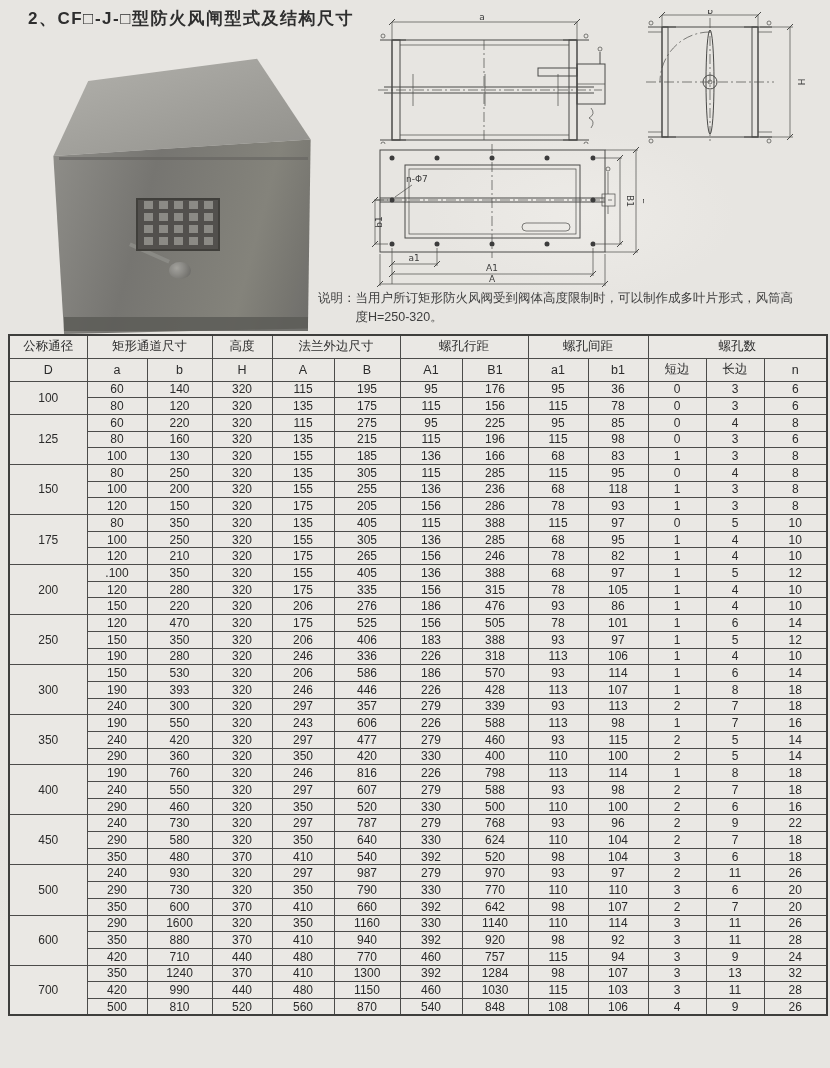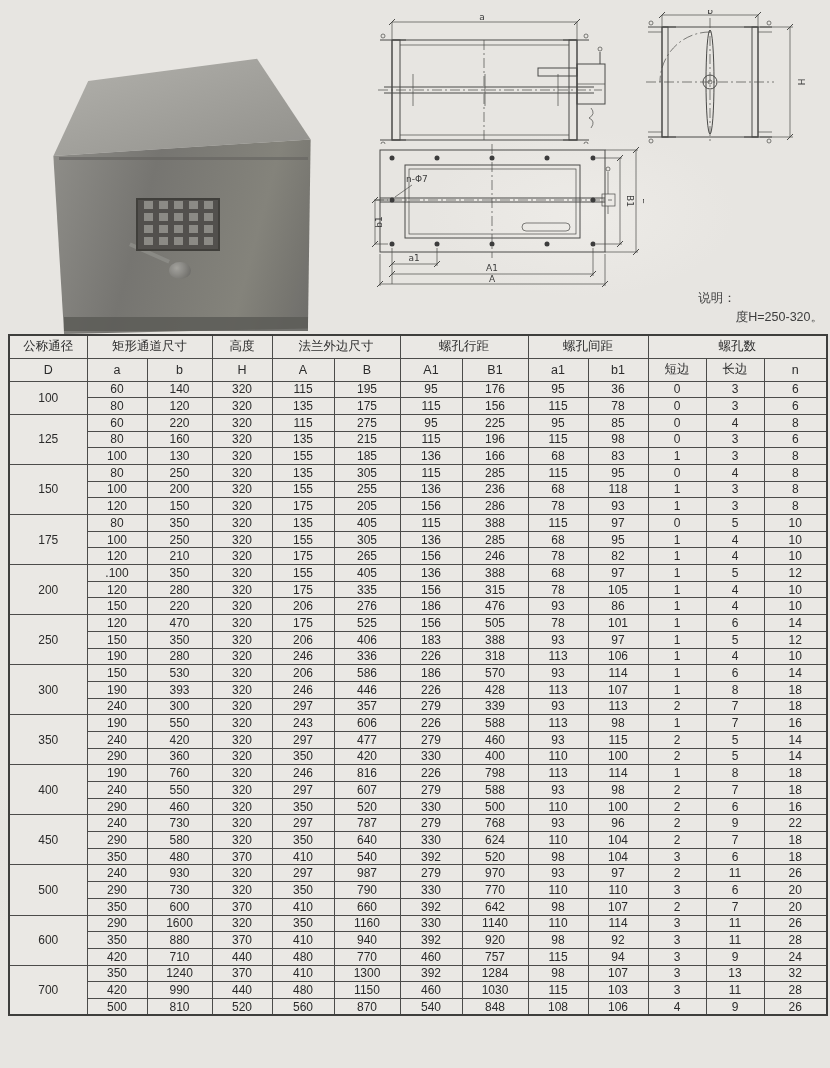--- a/index.html
+++ b/index.html
@@ -69,6 +69,7 @@
 
 <div class="page">
 
+  <div class="title">2、CF□-J-□型防火风闸型式及结构尺寸</div>
 
   <div class="photo">
     <div class="photo-top"></div>

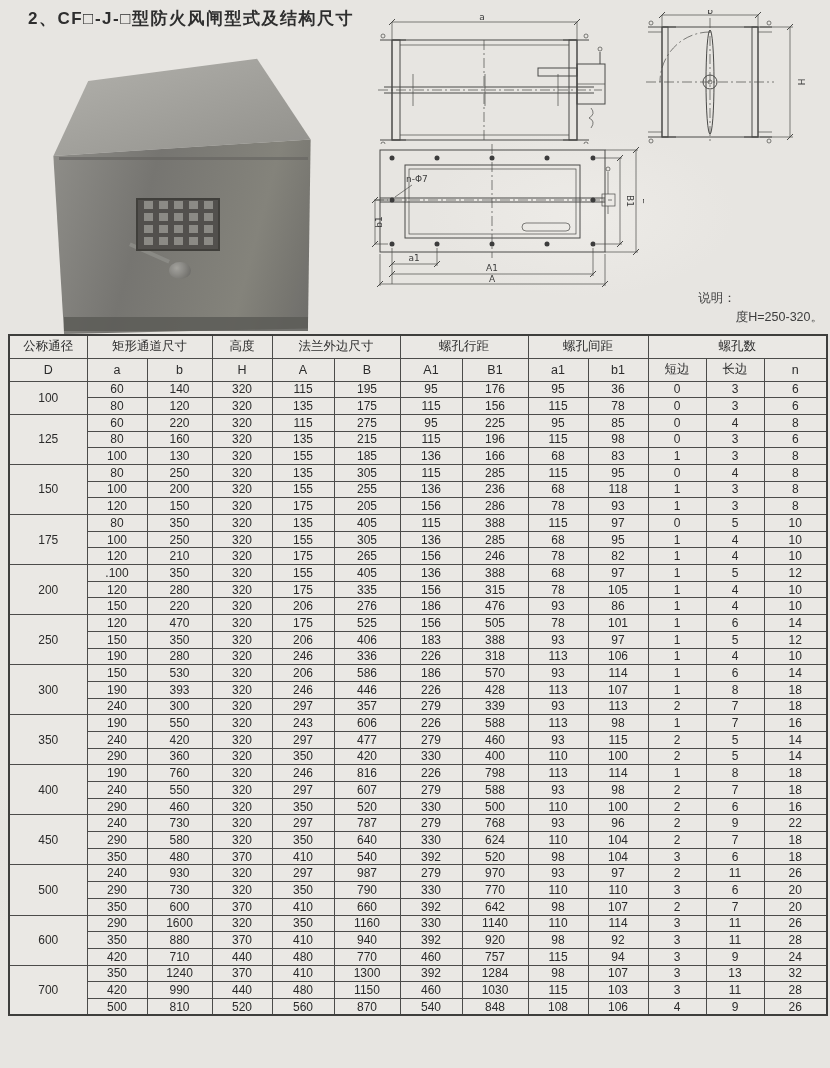--- a/index.html
+++ b/index.html
@@ -51,7 +51,7 @@
   svg.draw .fillhole { fill:#3c3c3c; stroke:none; }
   svg.draw text { font-family:"DejaVu Sans",sans-serif; font-size:9px; fill:#3c3c3c; stroke:none; }
   
-  .note { position:absolute; left:318px; top:289px; width:505px; font-size:12.5px; line-height:1.5; color:#3d3d3d; display:flex;justify-content:flex-end; }
+  .note { position:absolute; left:318px; top:289px; width:505px; font-size:12.5px; line-height:1.5; color:#3d3d3d; display:flex; }
   .note .lbl { white-space:nowrap; }
   
   table.spec {

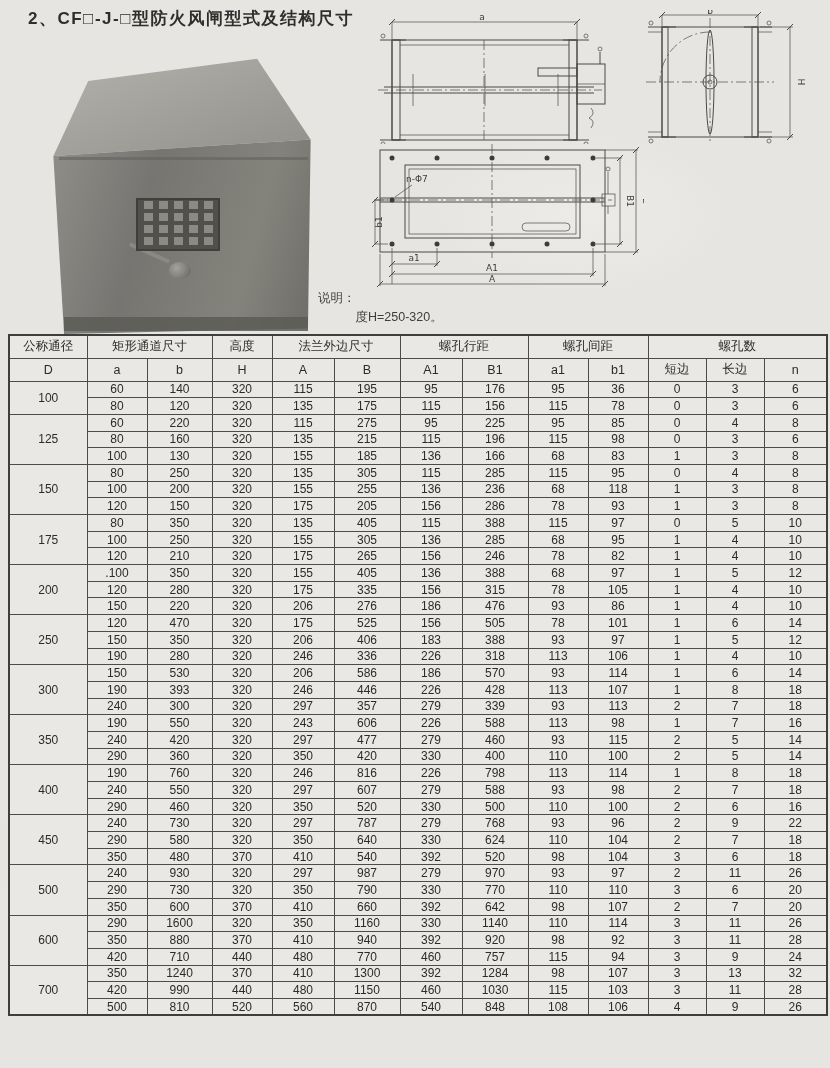--- a/index.html
+++ b/index.html
@@ -247,7 +247,7 @@
   <div class="note">
     <span class="lbl">说明：</span>
     <span>
-      <br>
+      <span>当用户所订矩形防火风阀受到阀体高度限制时，可以制作成多叶片形式，风筒高</span><br>
       <span>度H=250-320。</span>
     </span>
   </div>

